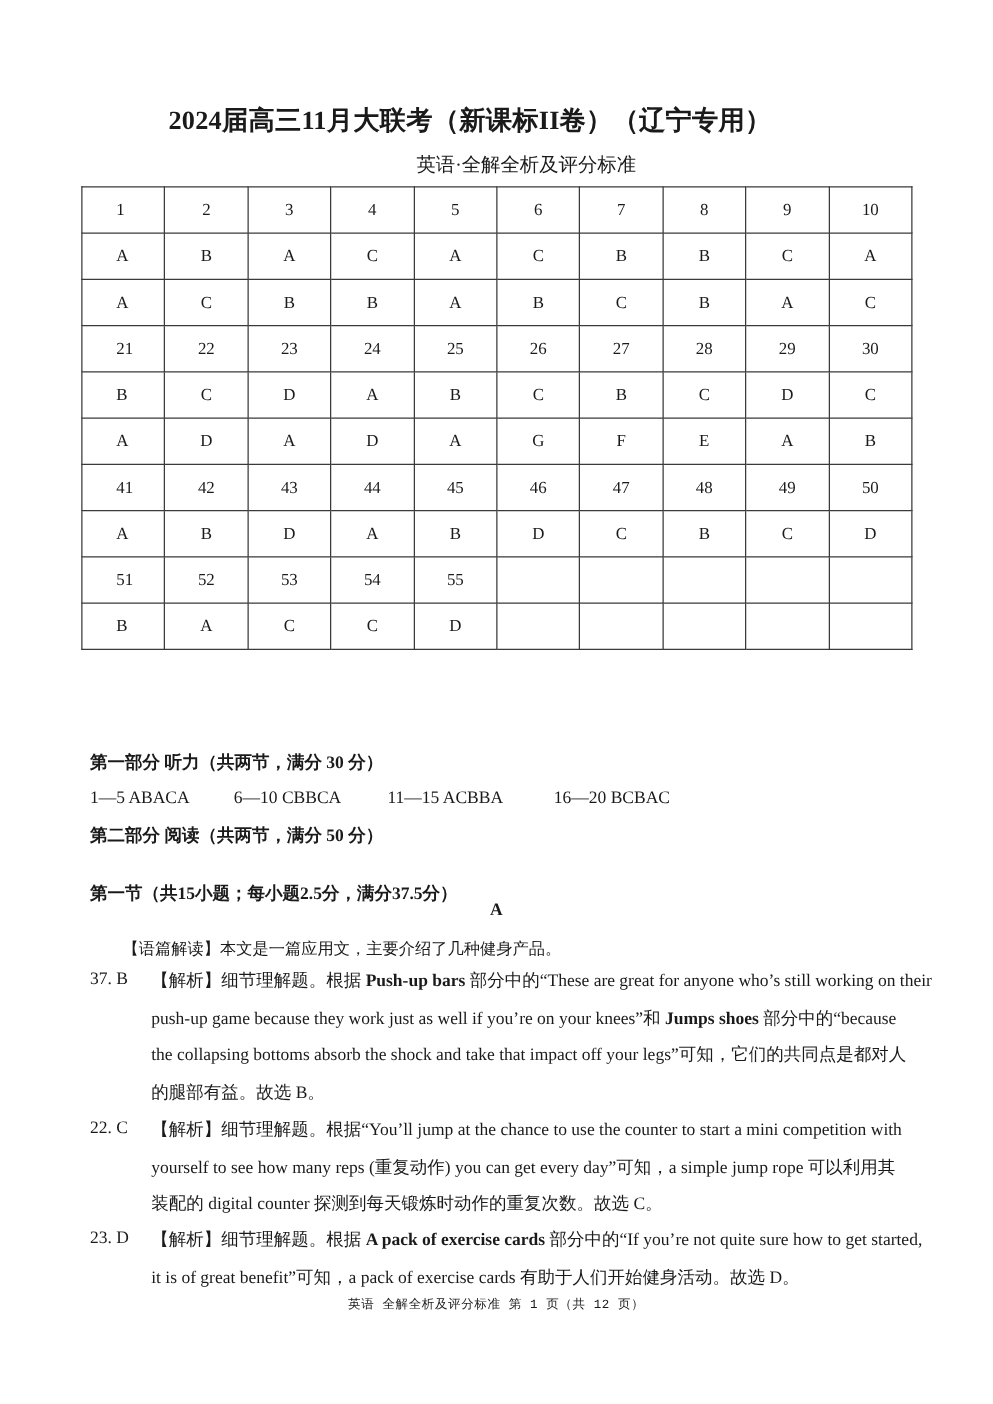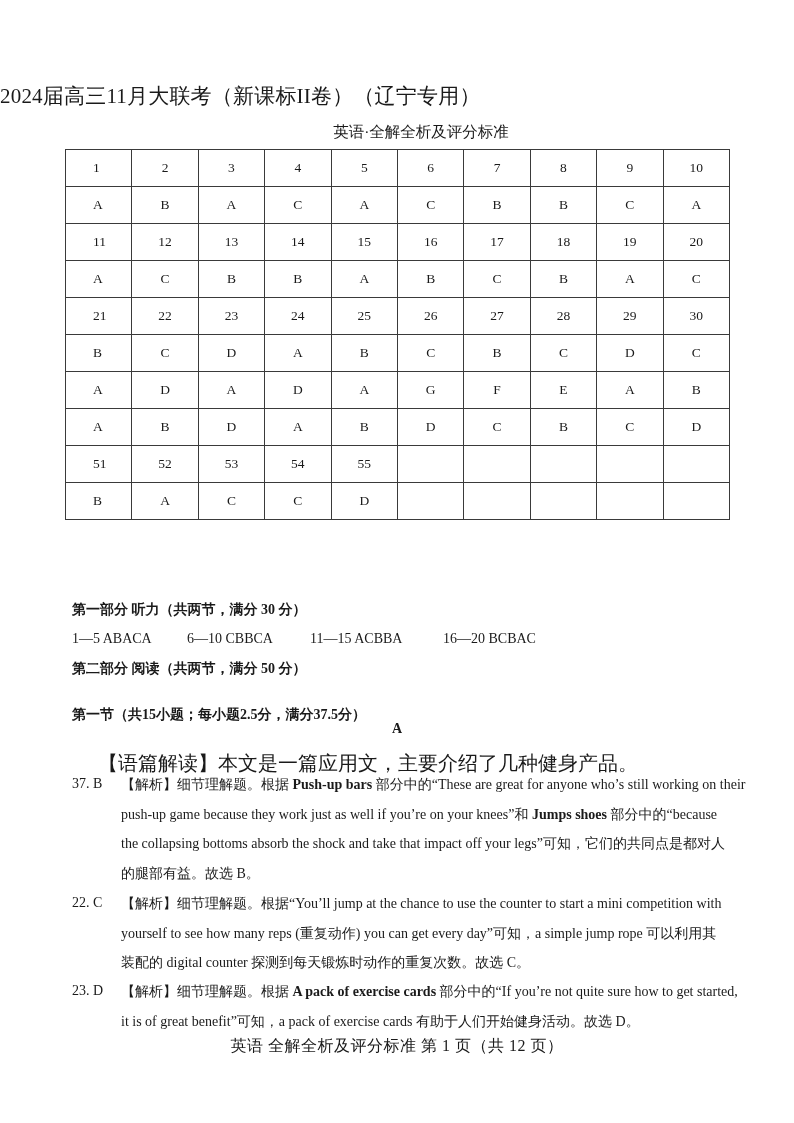--- a/index.html
+++ b/index.html
@@ -10,7 +10,7 @@
     }
     .title {
       position: absolute; left: 0; width: 752px; top: 82px;
-      font-size: 21px; font-weight: normal; letter-spacing: 0.2px;
+      text-align: center; font-size: 21px; font-weight: bold; letter-spacing: 0.2px;
     }
     .subtitle {
       position: absolute; left: 0; width: 794px; top: 122px;

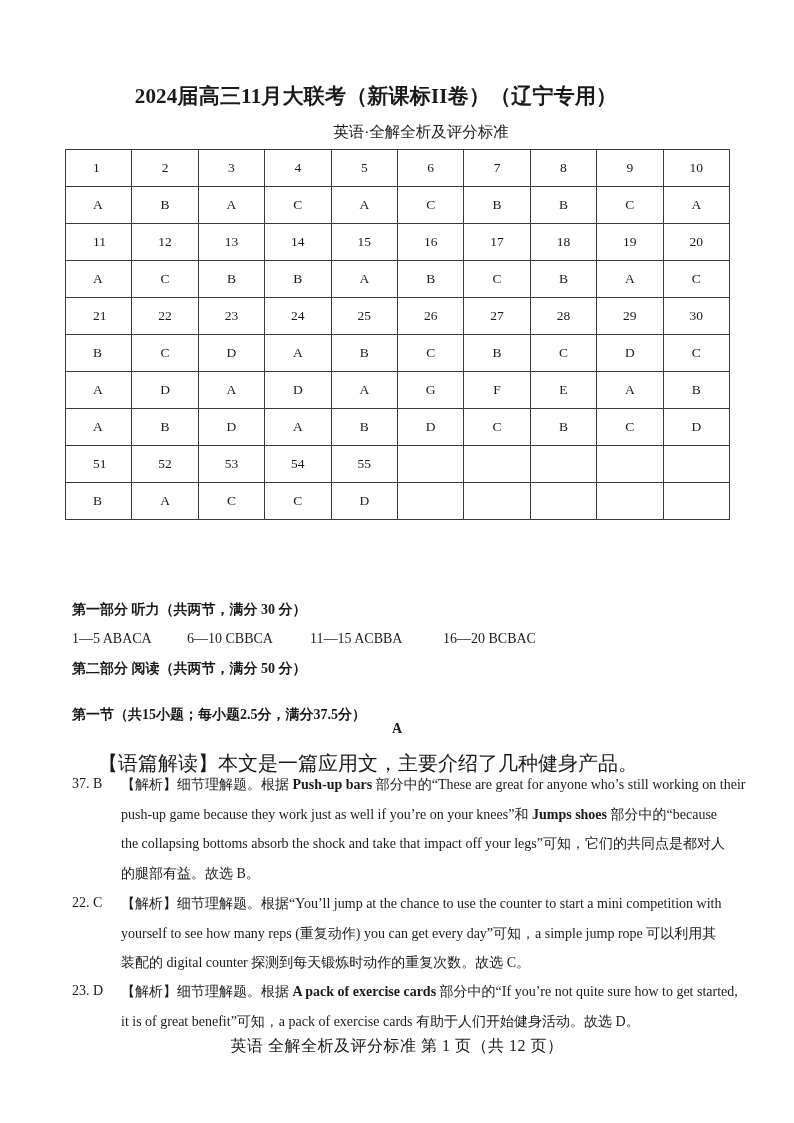--- a/index.html
+++ b/index.html
@@ -82,18 +82,6 @@
           <td>B</td>
           <td>C</td>
           <td>A</td>
-        </tr>
-        <tr>
-          <td>11</td>
-          <td>12</td>
-          <td>13</td>
-          <td>14</td>
-          <td>15</td>
-          <td>16</td>
-          <td>17</td>
-          <td>18</td>
-          <td>19</td>
-          <td>20</td>
         </tr>
         <tr>
           <td>A</td>

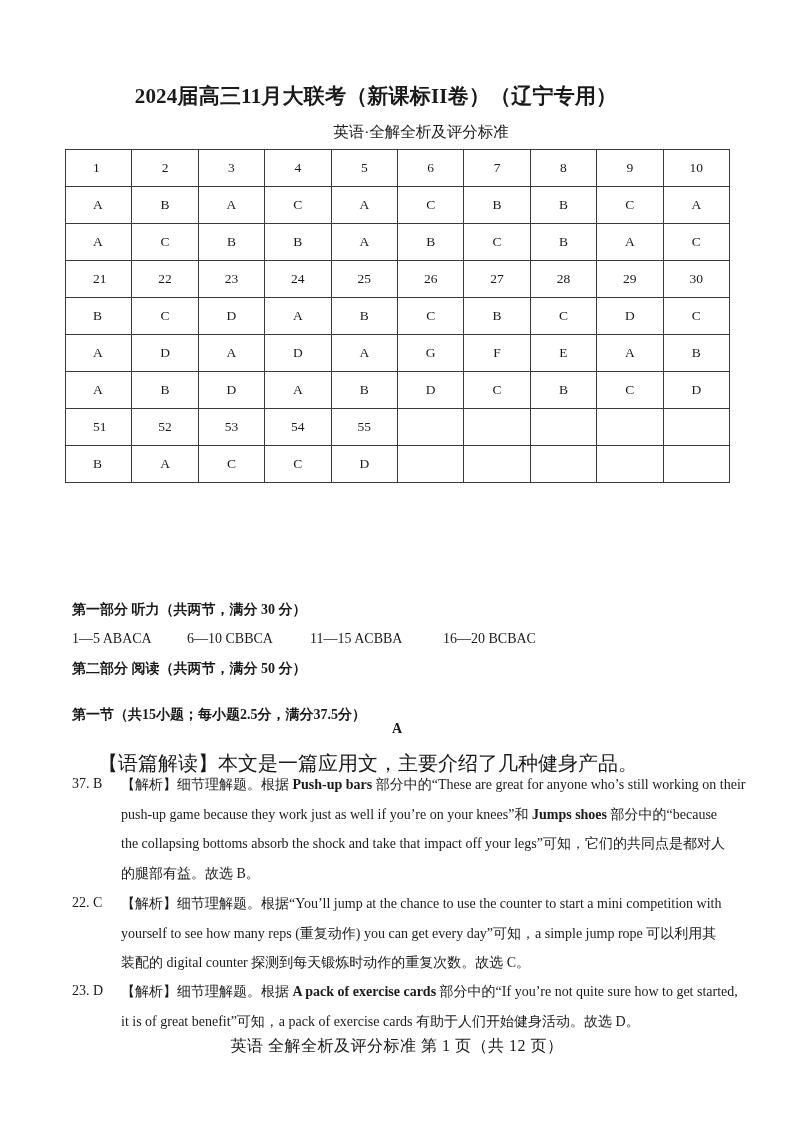--- a/index.html
+++ b/index.html
@@ -130,6 +130,18 @@
           <td>E</td>
           <td>A</td>
           <td>B</td>
+        </tr>
+        <tr>
+          <td>41</td>
+          <td>42</td>
+          <td>43</td>
+          <td>44</td>
+          <td>45</td>
+          <td>46</td>
+          <td>47</td>
+          <td>48</td>
+          <td>49</td>
+          <td>50</td>
         </tr>
         <tr>
           <td>A</td>

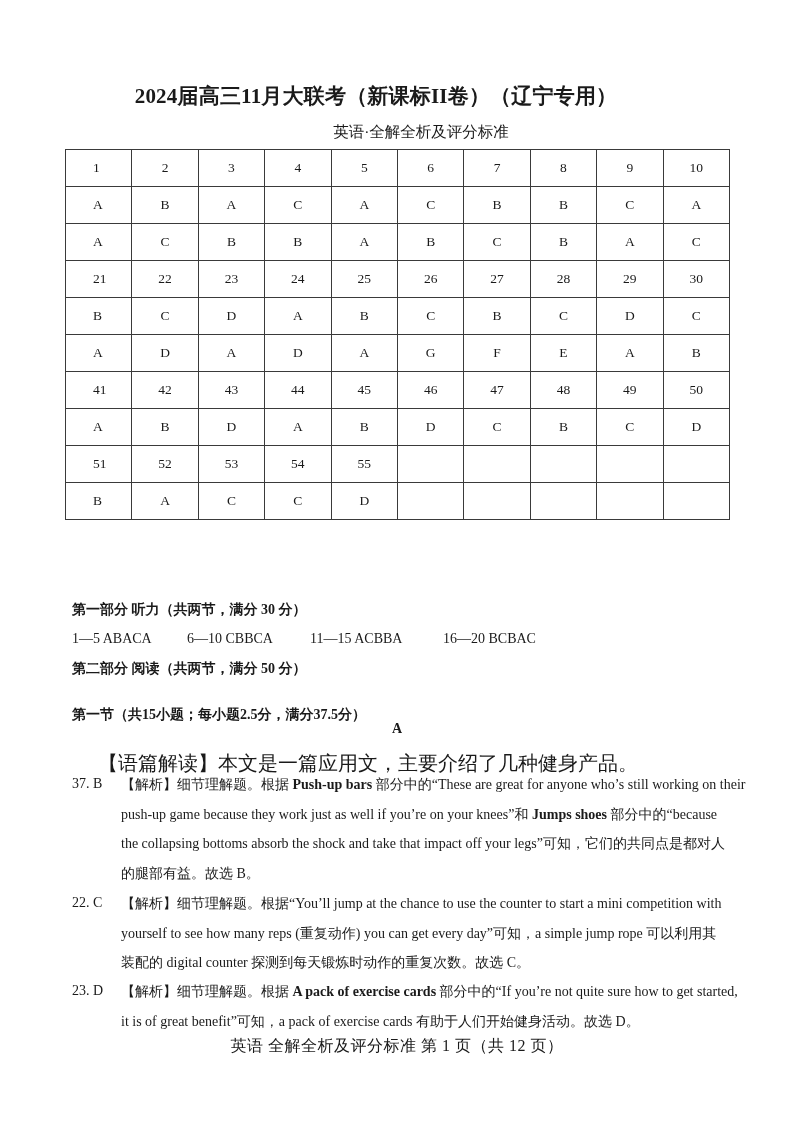--- a/index.html
+++ b/index.html
@@ -38,7 +38,7 @@
       text-align: center; font-size: 14px; font-weight: bold;
     }
     .para {
-      position: absolute; left: 72px; width: 660px; font-size: 20px;
+      position: absolute; left: 72px; width: 660px; font-size: 13px;
     }
     .qrow { position: absolute; left: 72px; font-size: 14px; width: 660px; }
     .qnum { position: absolute; left: 0; }

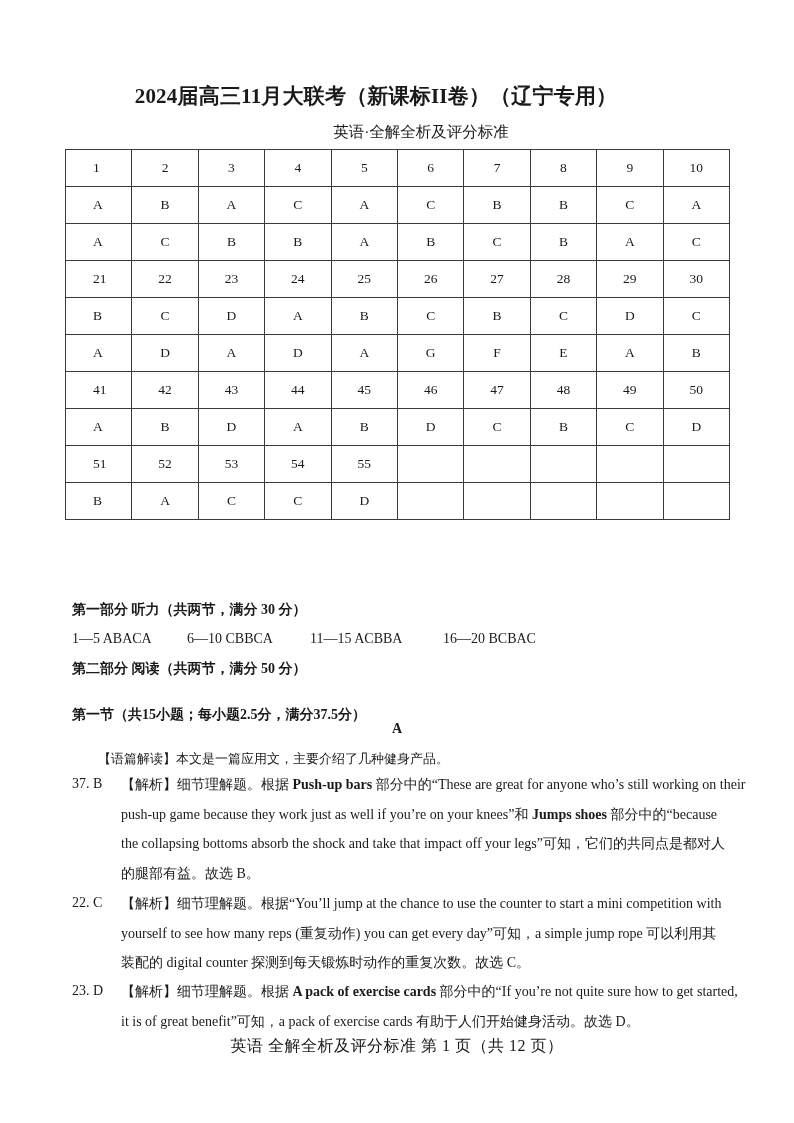--- a/index.html
+++ b/index.html
@@ -46,7 +46,7 @@
     b { font-weight: bold; }
     .footer {
       position: absolute; left: 0; width: 794px; top: 1036px;
-      text-align: center; font-size: 16px; font-family: Liberation Serif, serif;
+      text-align: center; font-size: 10px; font-family: Liberation Mono, monospace;
       letter-spacing: 0.5px;
     }
   </style>

